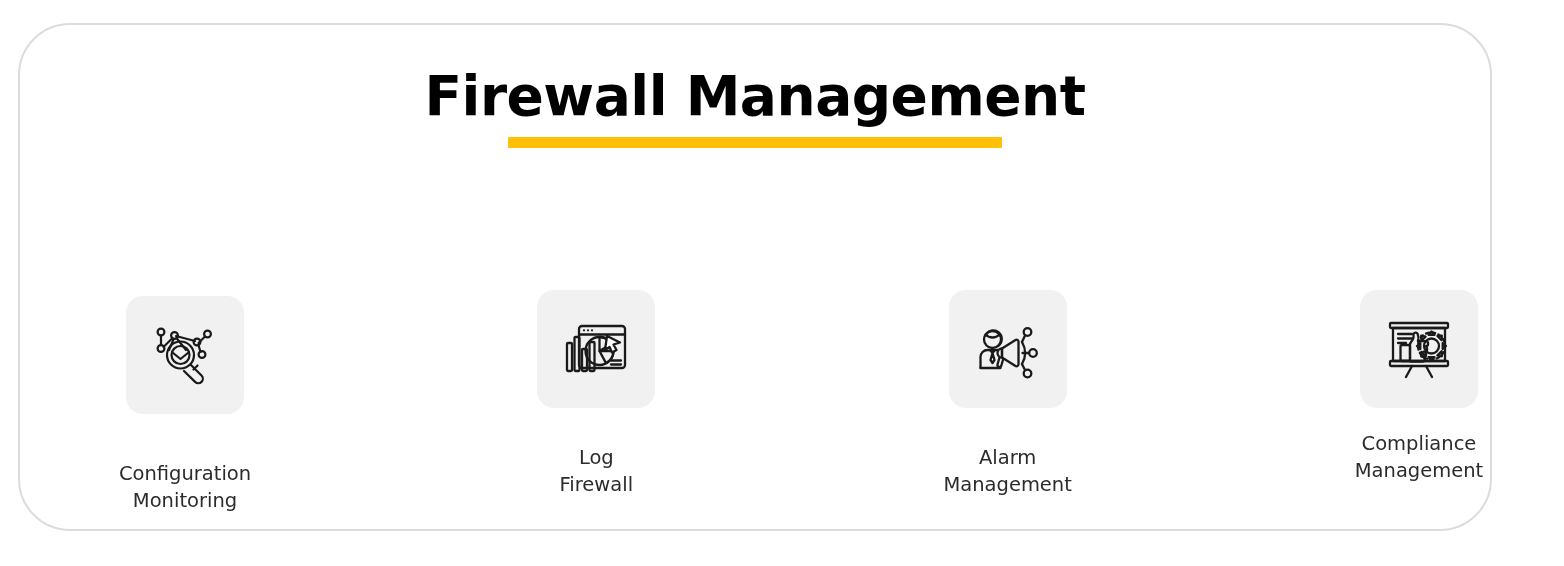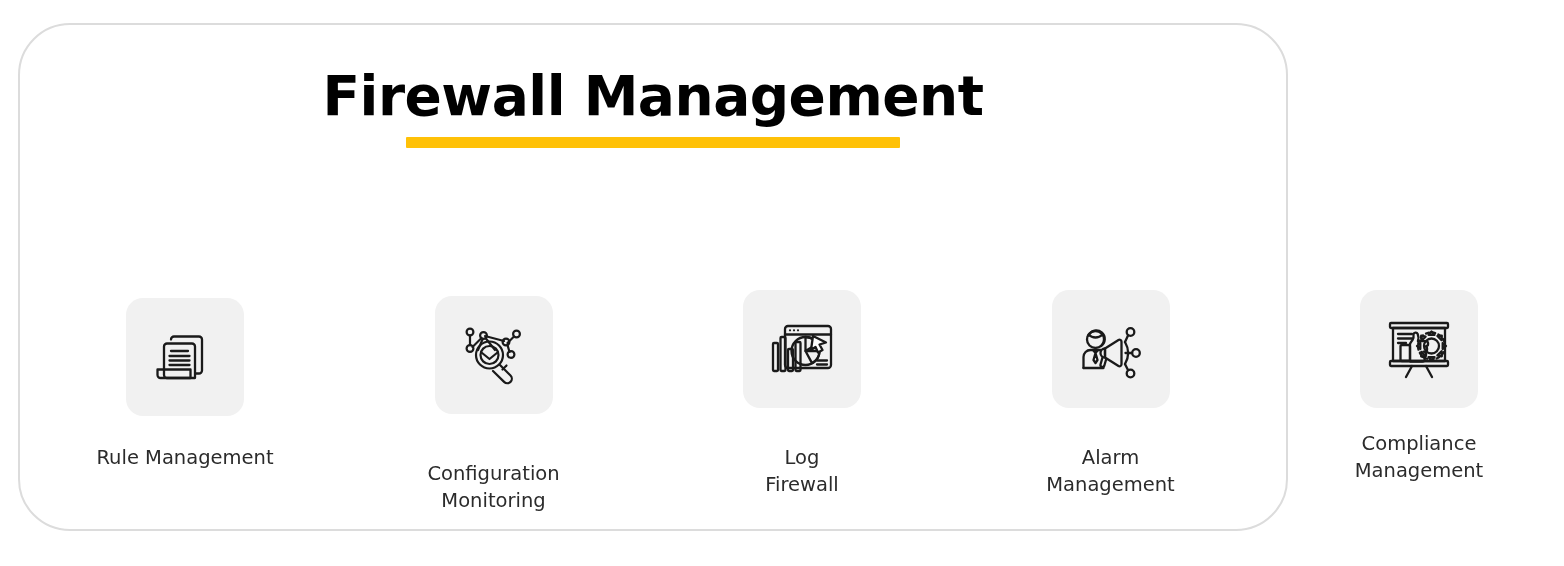--- a/index.html
+++ b/index.html
@@ -26,7 +26,7 @@
     position: absolute;
     left: 18px;
     top: 23px;
-    width: 1270px;
+    width: 1474px;
     height: 508px;
     box-sizing: border-box;
     border: 2px solid #dcdcdc;

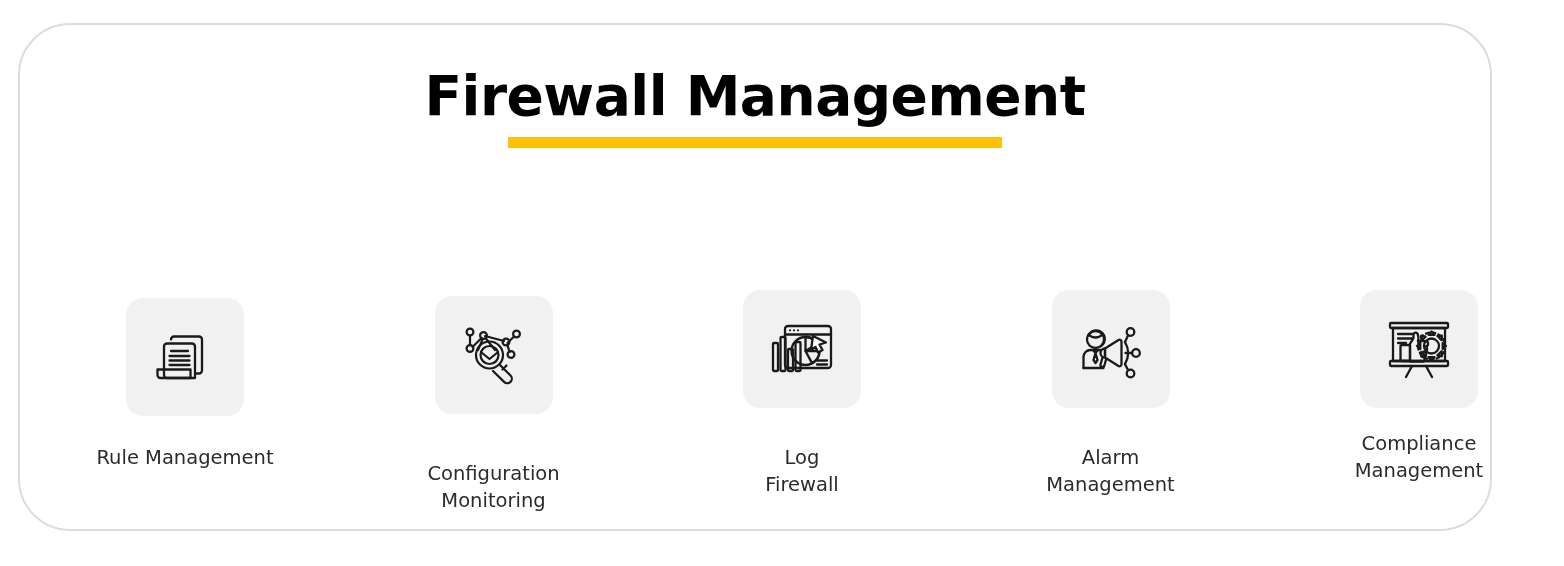--- a/index.html
+++ b/index.html
@@ -127,26 +127,6 @@
 
     <div class="feature-row">
 
-      <div class="feature-item item-0">
-        <div class="feature-tile" style="background: rgb(241, 241, 241);">
-          <span>
-            <svg width="64" height="64" viewBox="0 0 64 64" fill="none" stroke="#1a1a1a" stroke-width="2.3" stroke-linecap="round" stroke-linejoin="round">
-
-              <path d="M18 14.5a3 3 0 0 1 3-3h25a3 3 0 0 1 3 3v31a3 3 0 0 1-3 3h-3"></path>
-
-              <path d="M11 21.5a3 3 0 0 1 3-3h25a3 3 0 0 1 3 3v31.5H14a3 3 0 0 1-3-3z"></path>
-
-              <path d="M4.5 44.5h33v8.5H7.5a3 3 0 0 1-3-3z"></path>
-
-              <line x1="18" y1="26" x2="35" y2="26"></line>
-              <line x1="16.5" y1="31" x2="36.5" y2="31"></line>
-              <line x1="16.5" y1="35.5" x2="36.5" y2="35.5"></line>
-              <line x1="16.5" y1="40" x2="36.5" y2="40"></line>
-            </svg>
-          </span>
-        </div>
-        <div class="feature-label">Rule Management</div>
-      </div>
 
       <div class="feature-item item-1">
         <div class="feature-tile" style="background: rgb(241, 241, 241);">

